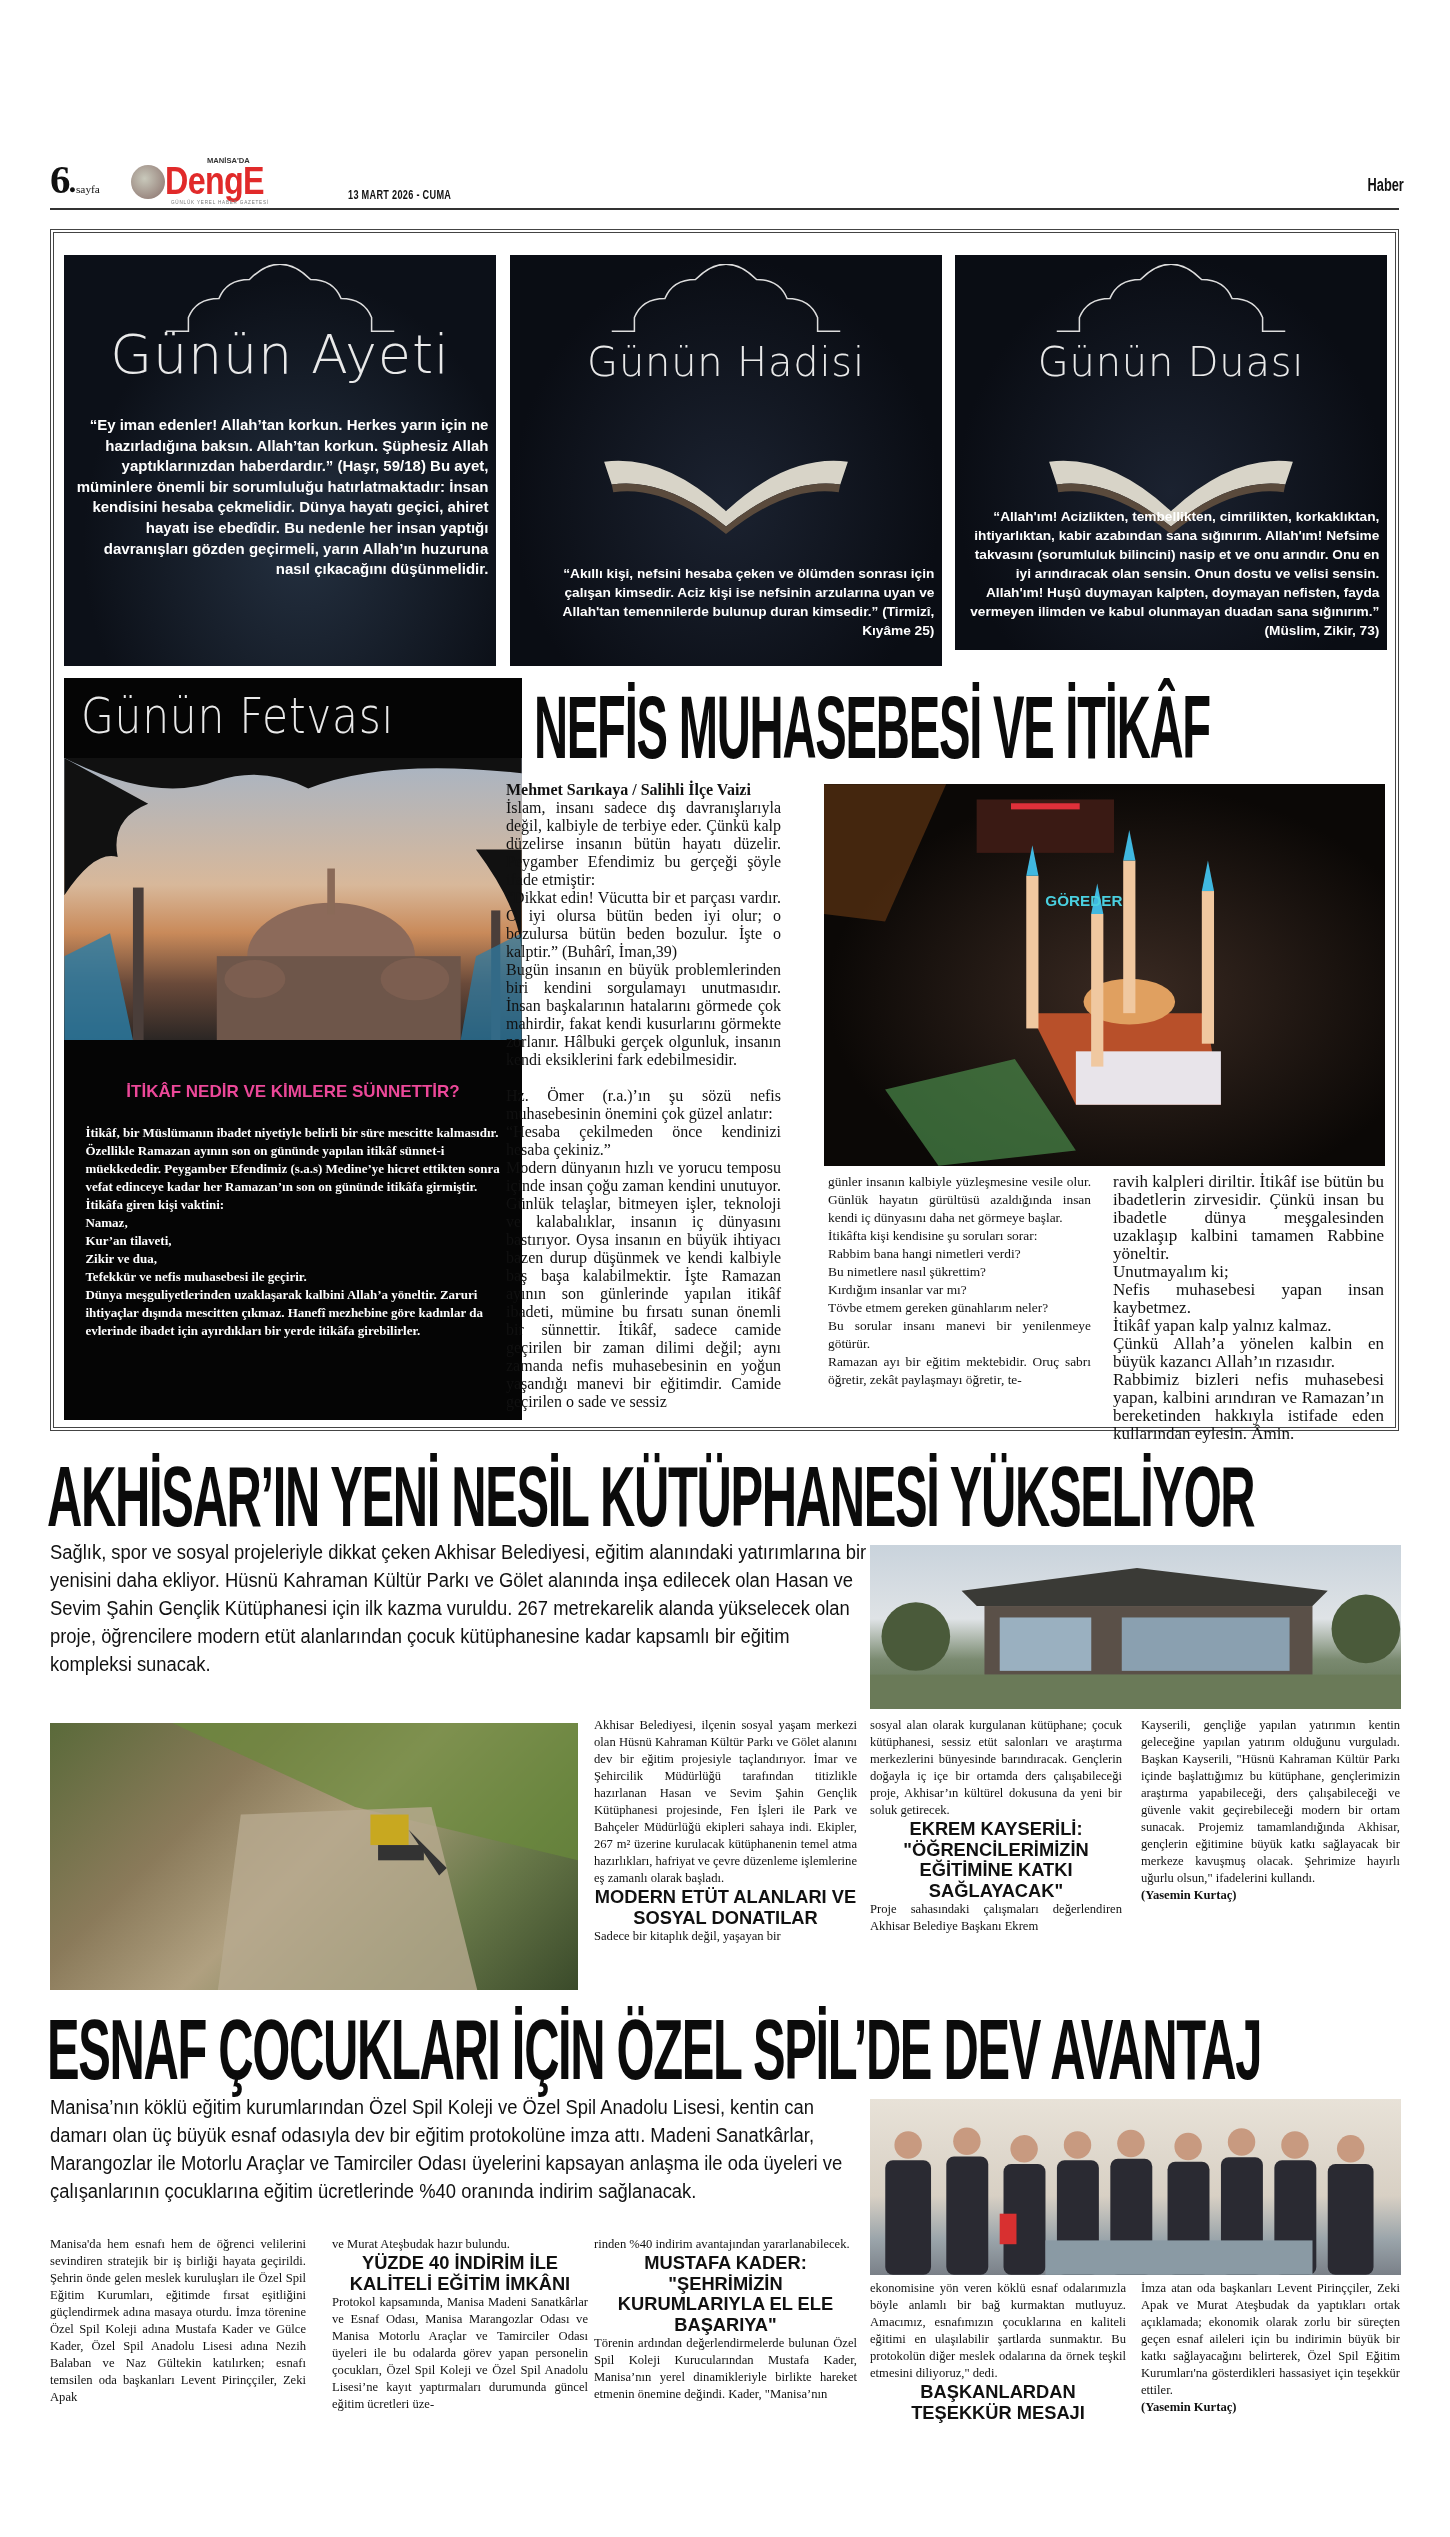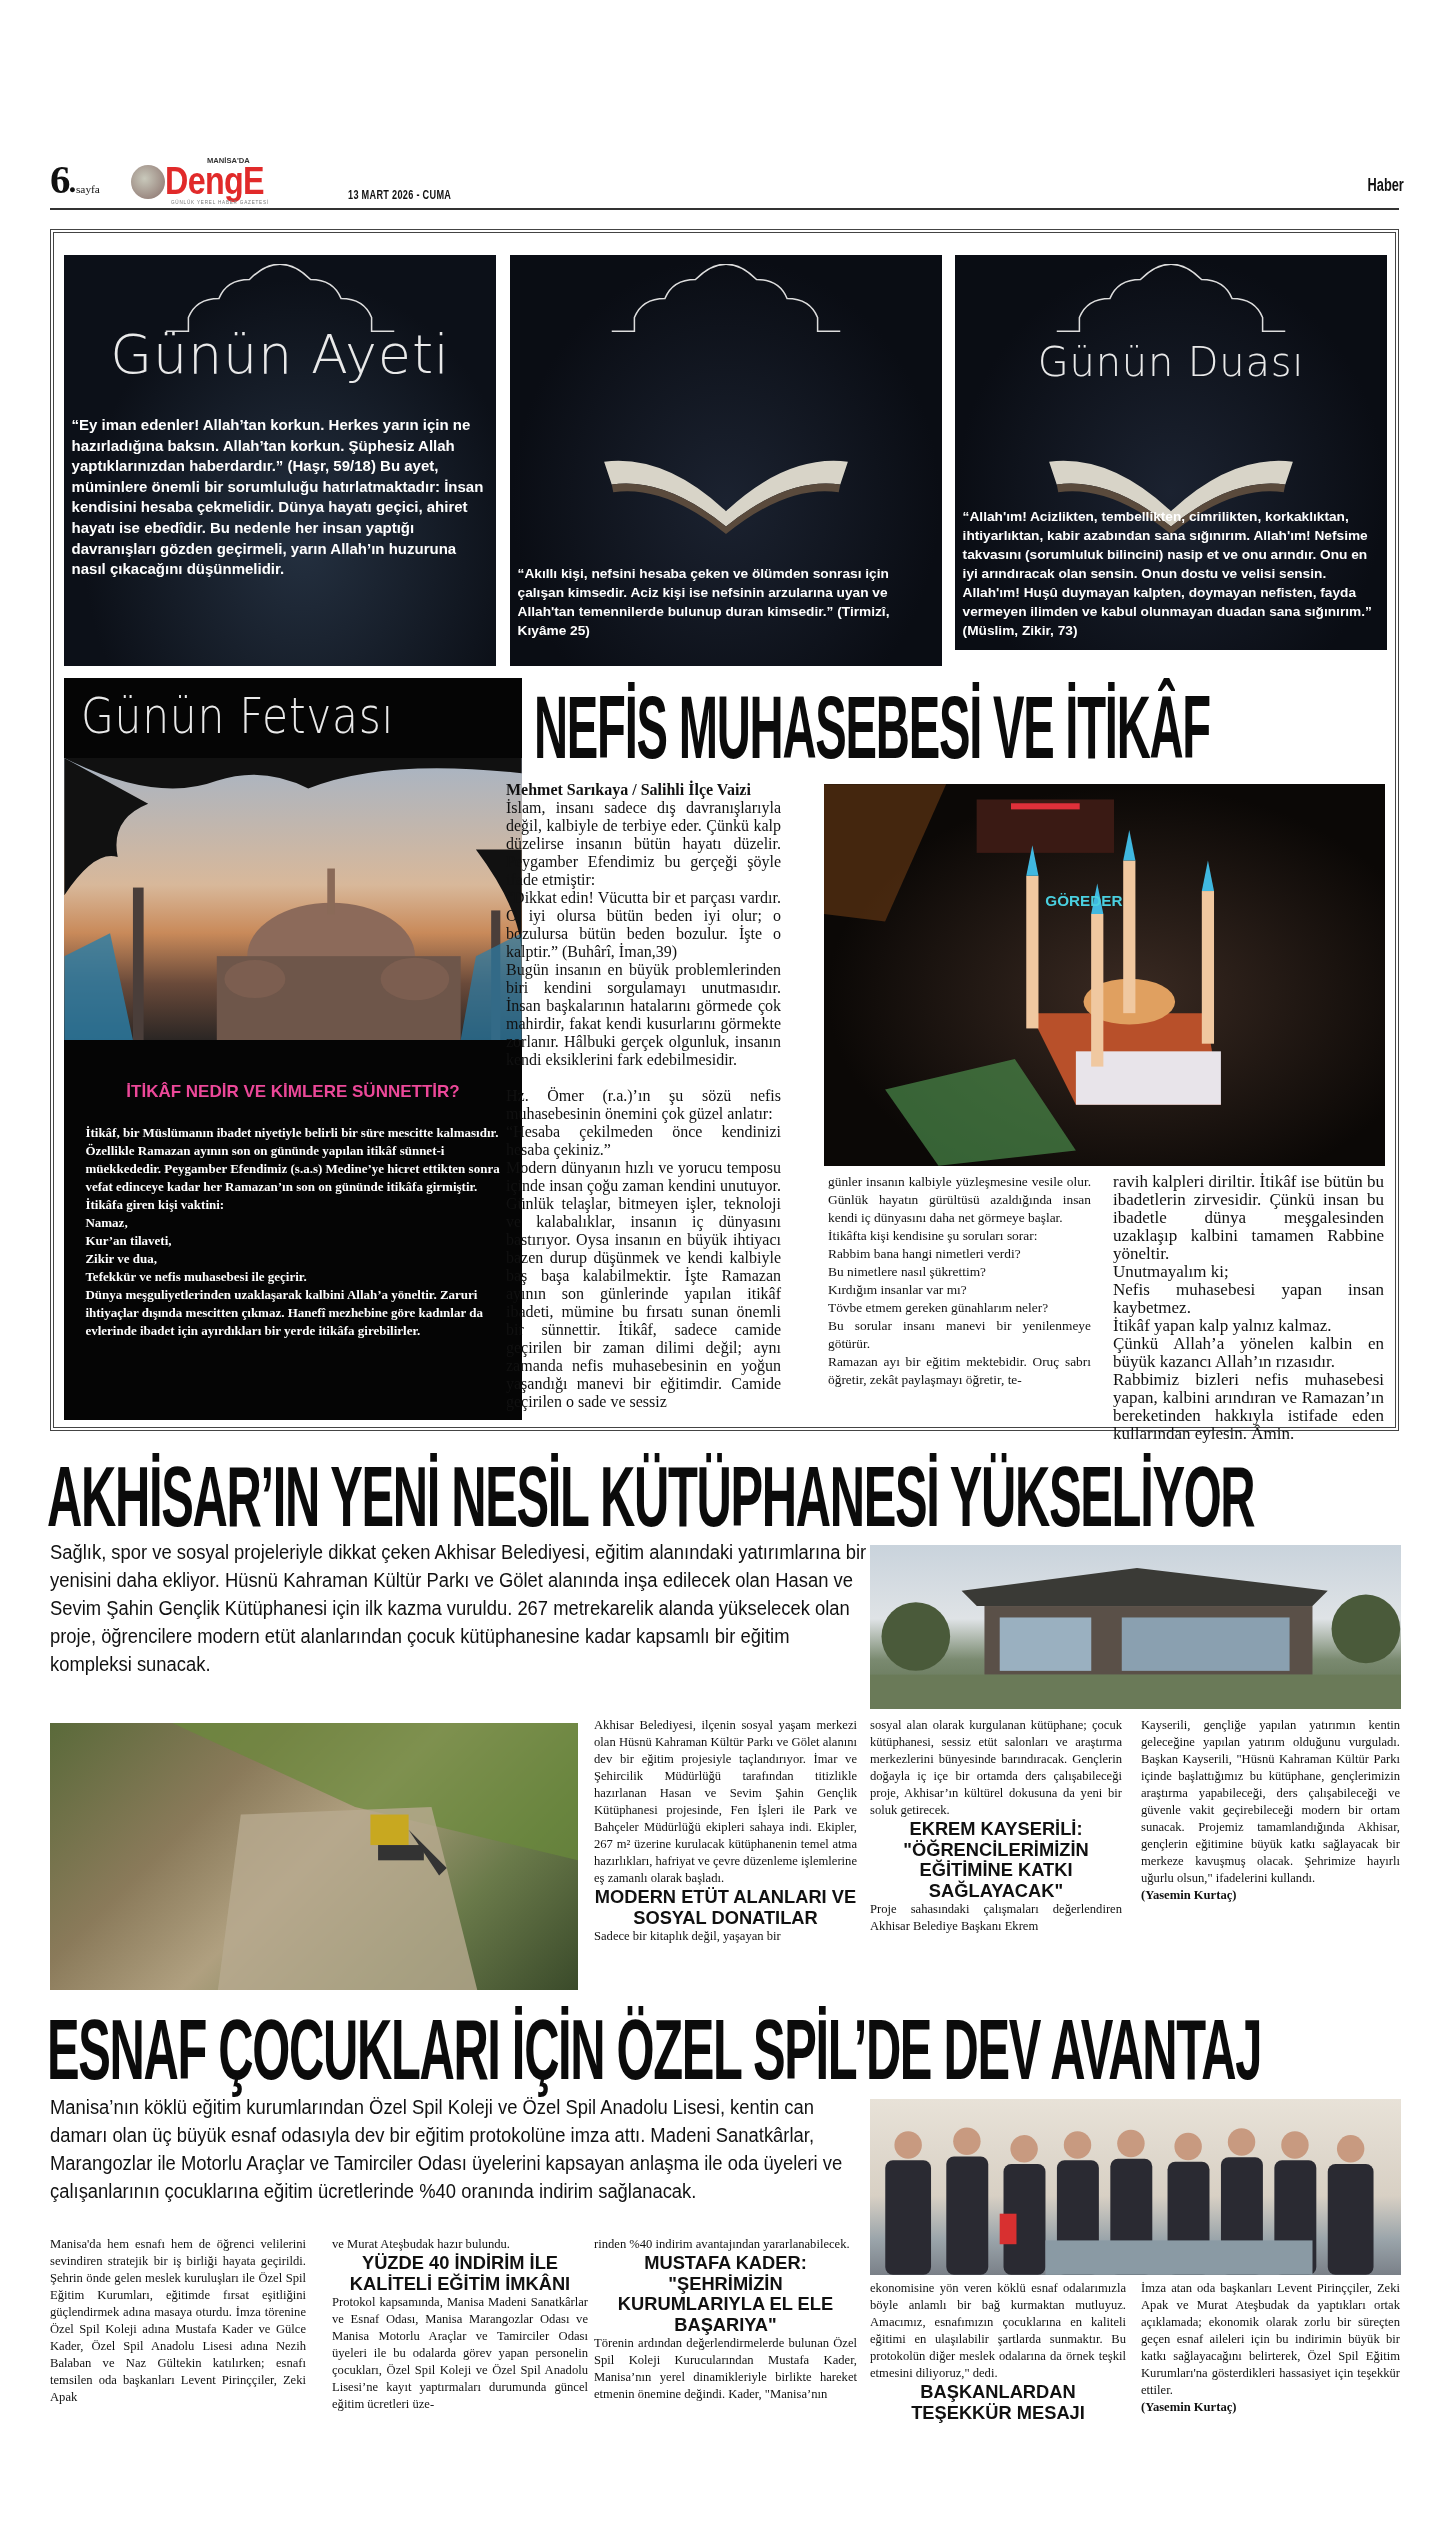--- a/index.html
+++ b/index.html
@@ -58,6 +58,7 @@
   <svg class="dome" style="top:9.2px" width="229" height="69" viewBox="0 0 300 90">
       <path d="M0 88 H30 V70 Q40 45 70 45 Q80 20 110 20 Q130 0 150 0 Q170 0 190 20 Q220 20 230 45 Q260 45 270 70 V88 H300" fill="none" stroke="#ddd" stroke-width="2"></path>
     </svg>
+  <div class="panel-title abs" style="left:0;right:0;top:84px;font-size:40px">Günün Hadisi</div>
   <svg class="book" style="top:195px" viewBox="0 0 340 120">
       <path d="M10 15 Q90 5 170 80 Q250 5 330 15 L320 45 Q250 35 170 100 Q90 35 20 45 Z" fill="#d8d4c8"></path>
       <path d="M20 45 Q90 35 170 100 Q250 35 320 45 L318 55 Q250 45 170 110 Q90 45 22 55 Z" fill="#5a4a3c"></path>

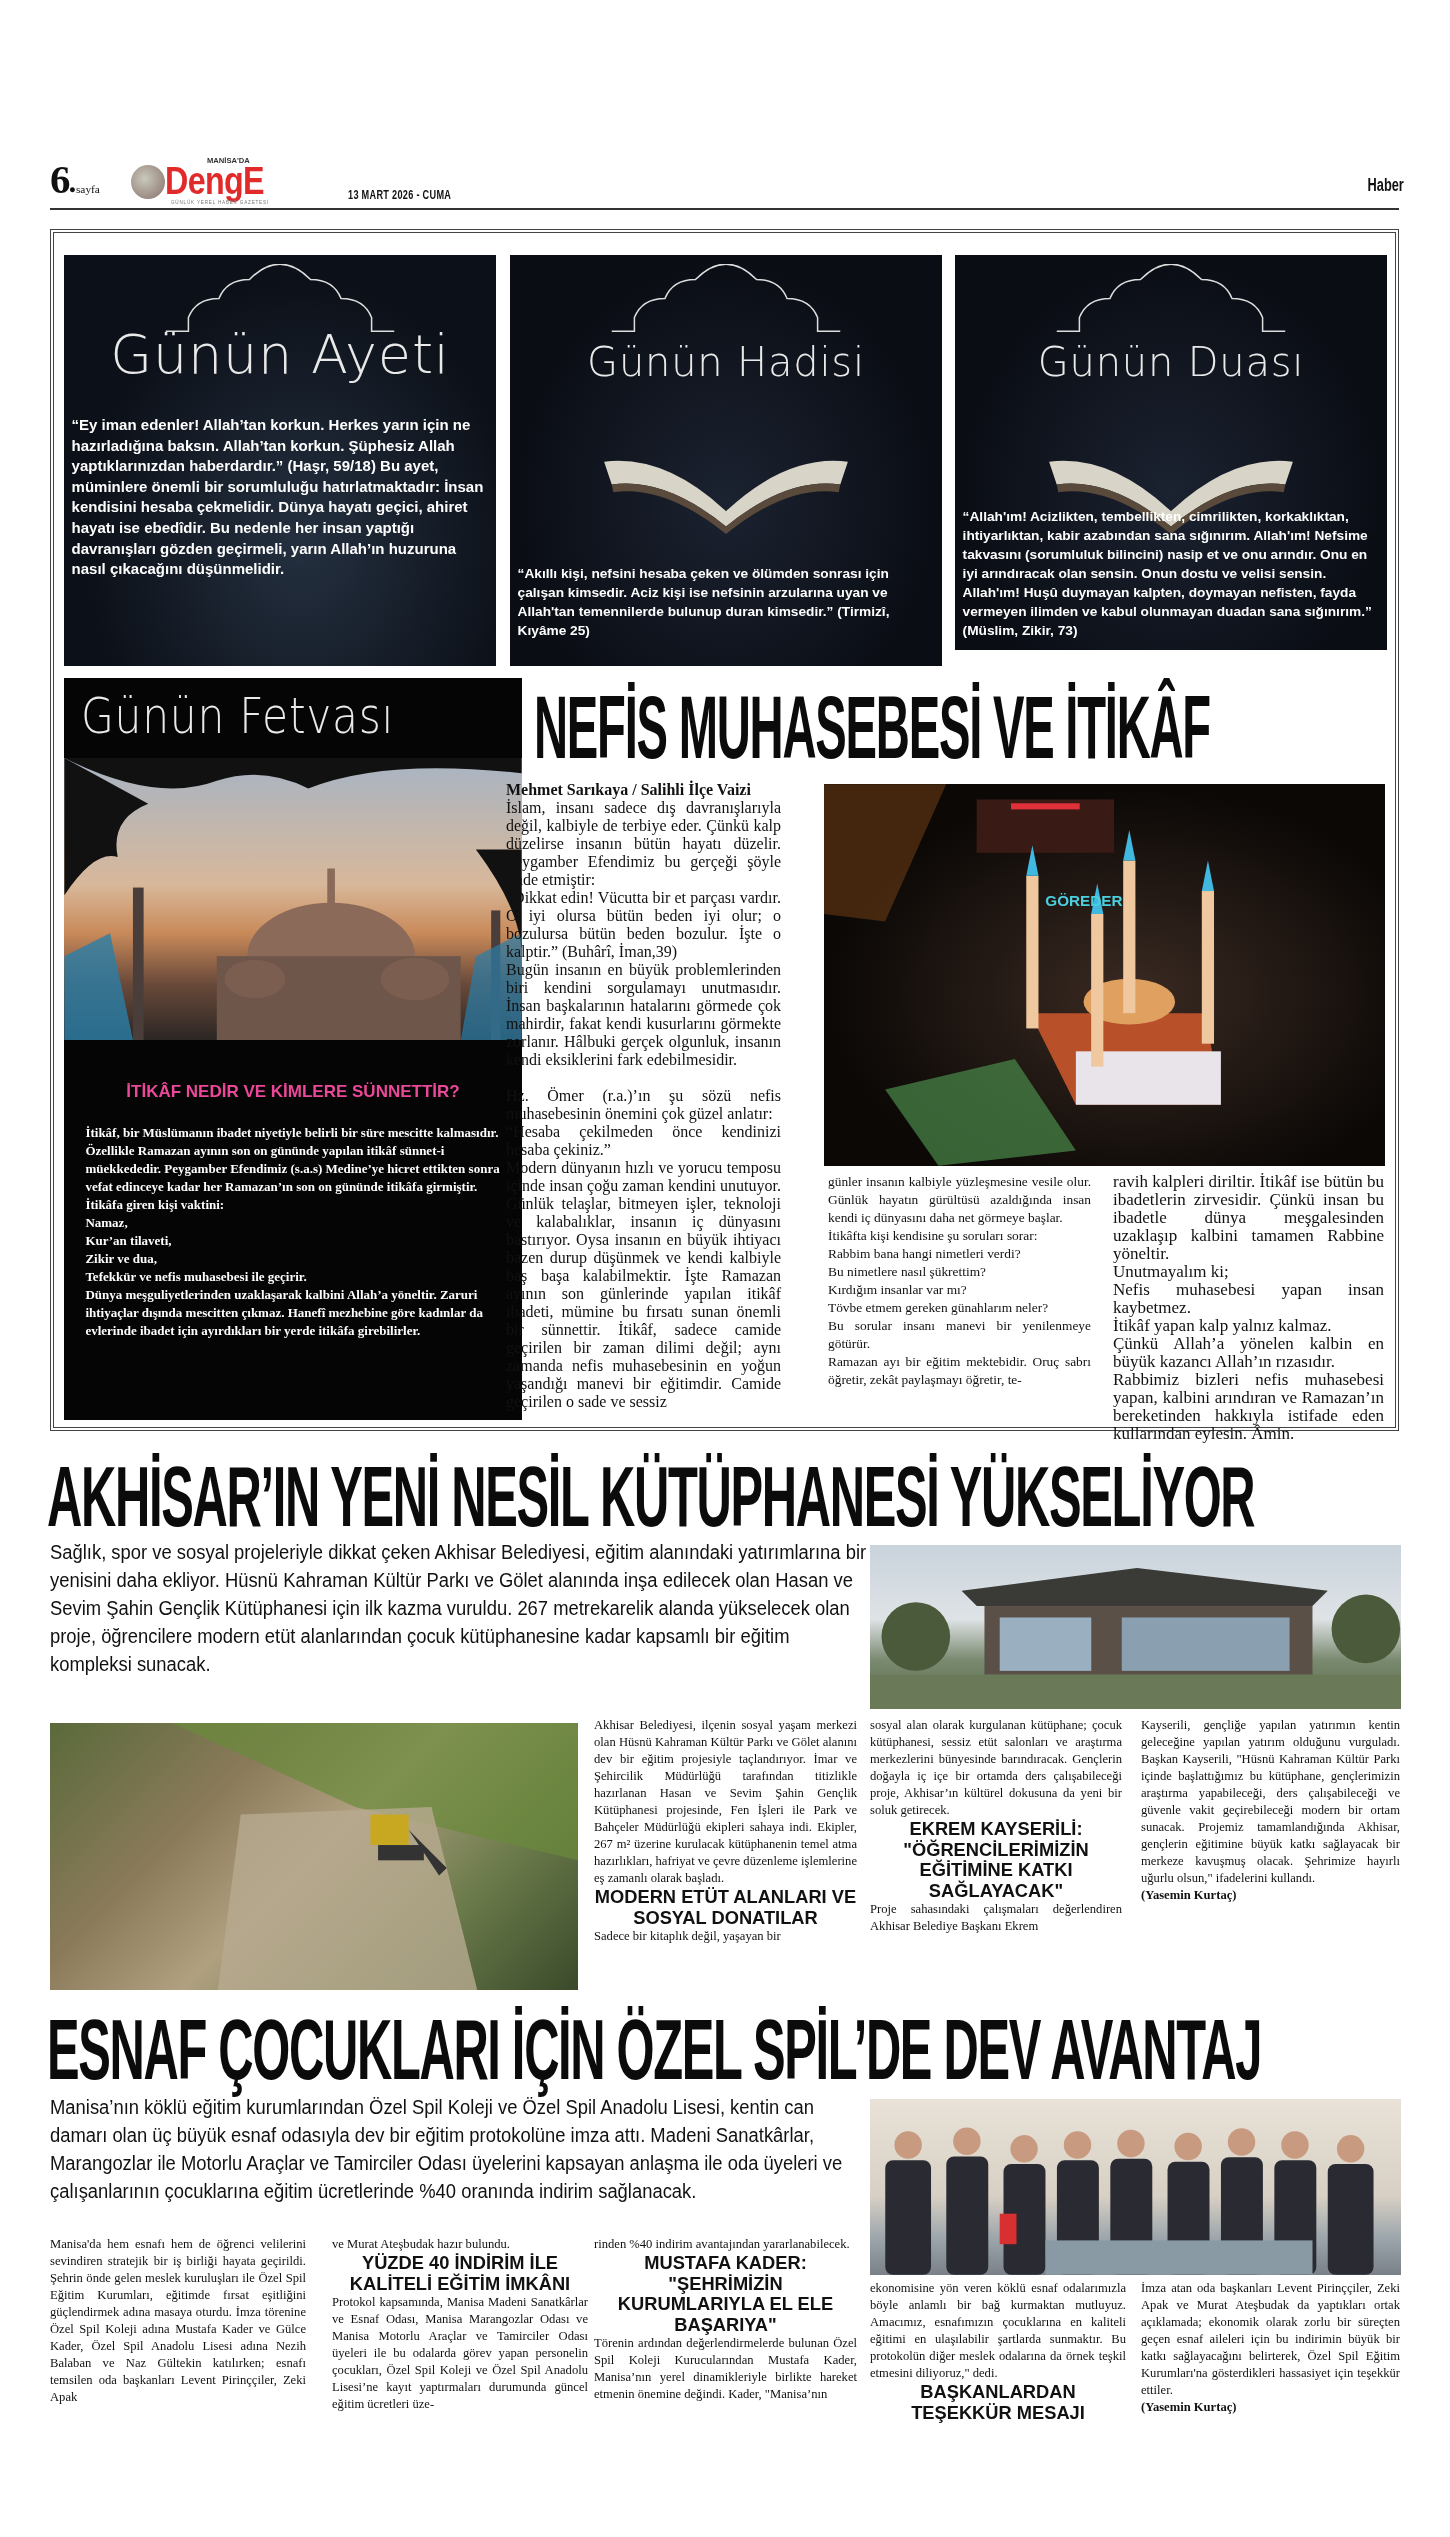--- a/index.html
+++ b/index.html
@@ -21,7 +21,7 @@
 .darkpanel{background:#0c1018;color:#fff;overflow:hidden}
 .panel-title{font-family:"DejaVu Sans",sans-serif;font-weight:200;color:#e9e9e9;text-align:center;letter-spacing:0.8px}
 .dome{position:absolute;left:50%;transform:translateX(-50%)}
-.ptext{position:absolute;left:7.6px;right:7.6px;text-align:left;font:700 14.5px/20px "Liberation Sans",sans-serif;color:#fff}
+.ptext{position:absolute;left:7.6px;right:7.6px;text-align:right;font:700 14.5px/20px "Liberation Sans",sans-serif;color:#fff}
 .book{position:absolute;left:50%;transform:translateX(-50%);width:259px;height:92px}
 
 .hl{font:700 84px/1 "Liberation Sans",sans-serif;letter-spacing:-2.3px;transform-origin:left top;white-space:nowrap;color:#0b0b0b}

